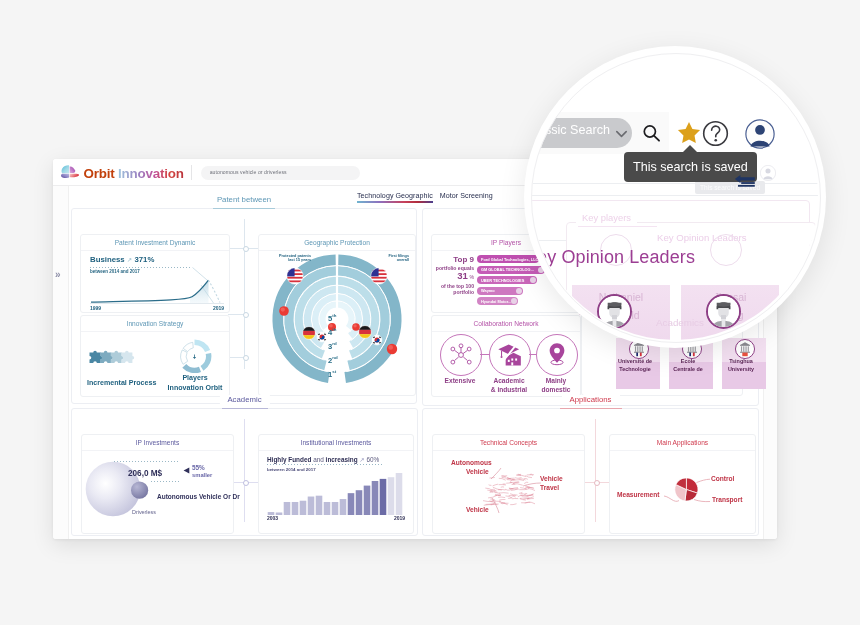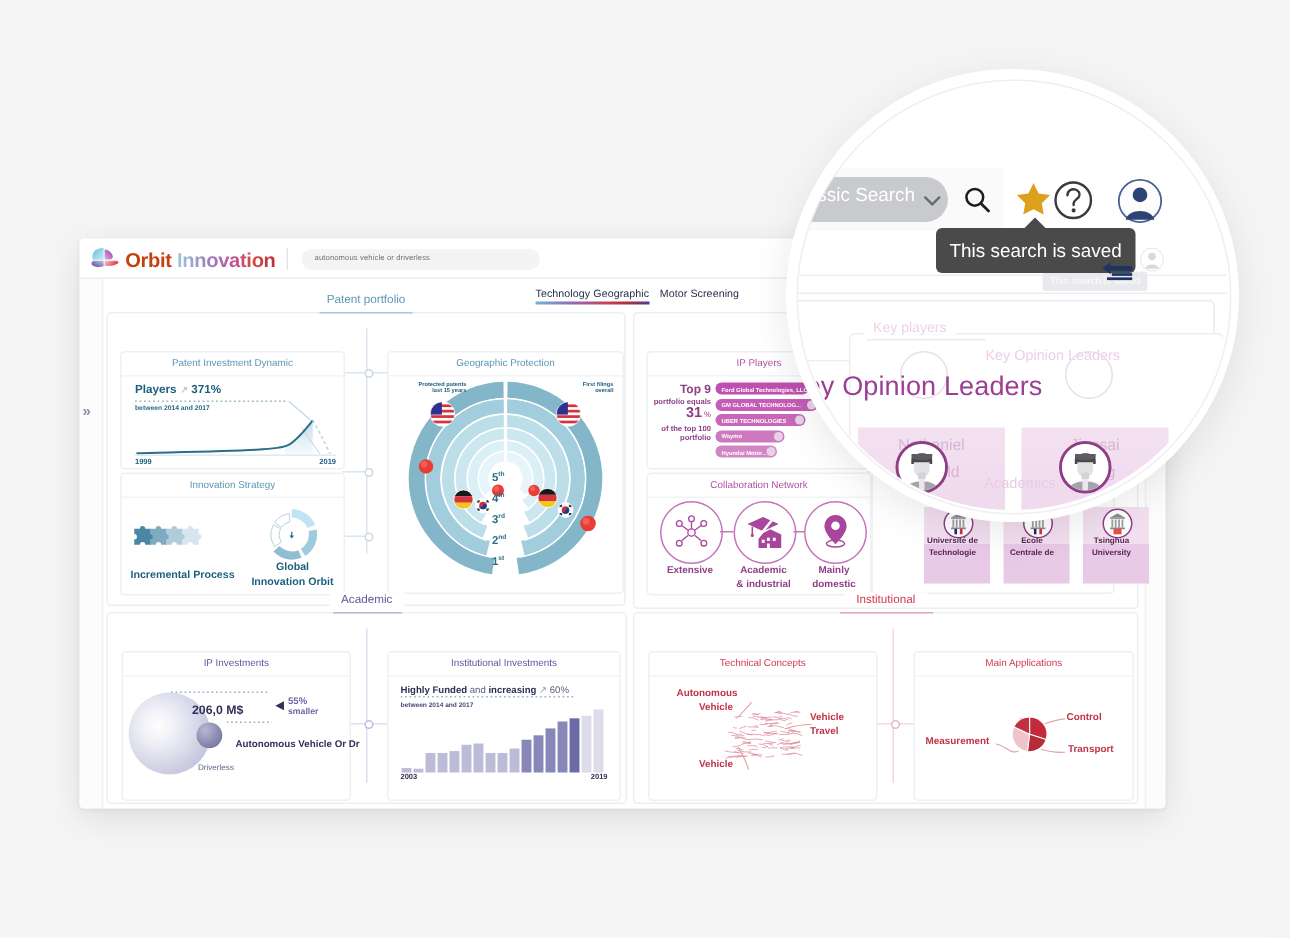--- a/index.html
+++ b/index.html
@@ -178,7 +178,7 @@
       <div id="panels">
 
         <div class="sect" style="left:2px;top:21px;width:344px;height:194px;">
-          <div class="sect-title c-blue">Patent portfolio</div>
+          <div class="sect-title c-blue">Patent between</div>
           <div class="title-ul" style="background:#a8cbda;width:62px;"></div>
 
           <div class="connector" style="left:172px;top:10px;width:1px;height:150px;"></div>

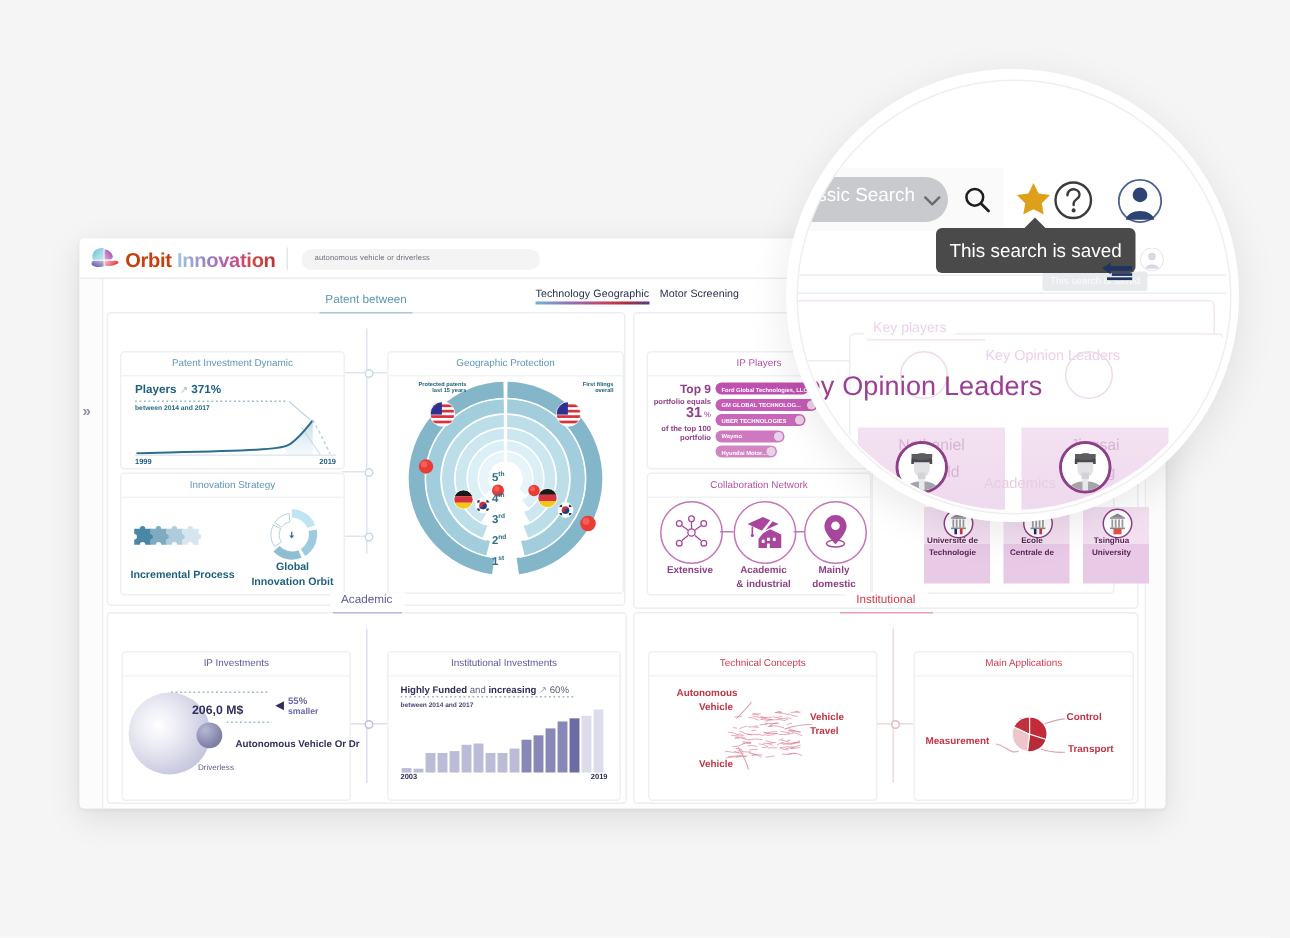--- a/index.html
+++ b/index.html
@@ -195,7 +195,7 @@
                 <span class="c-blue">Patent Investment Dynamic</span>
               </div>
             <div class="lbl" style="left:9px;top:20px;font-size:7.8px;font-weight:bold;color:#1d5f7e;line-height:9px;">
-              <span>Players</span>
+              <span>Business</span>
               <span style="color:#94bbcb;font-weight:normal;font-size:6.4px;">↗</span>
               <span>371%</span>
             </div>

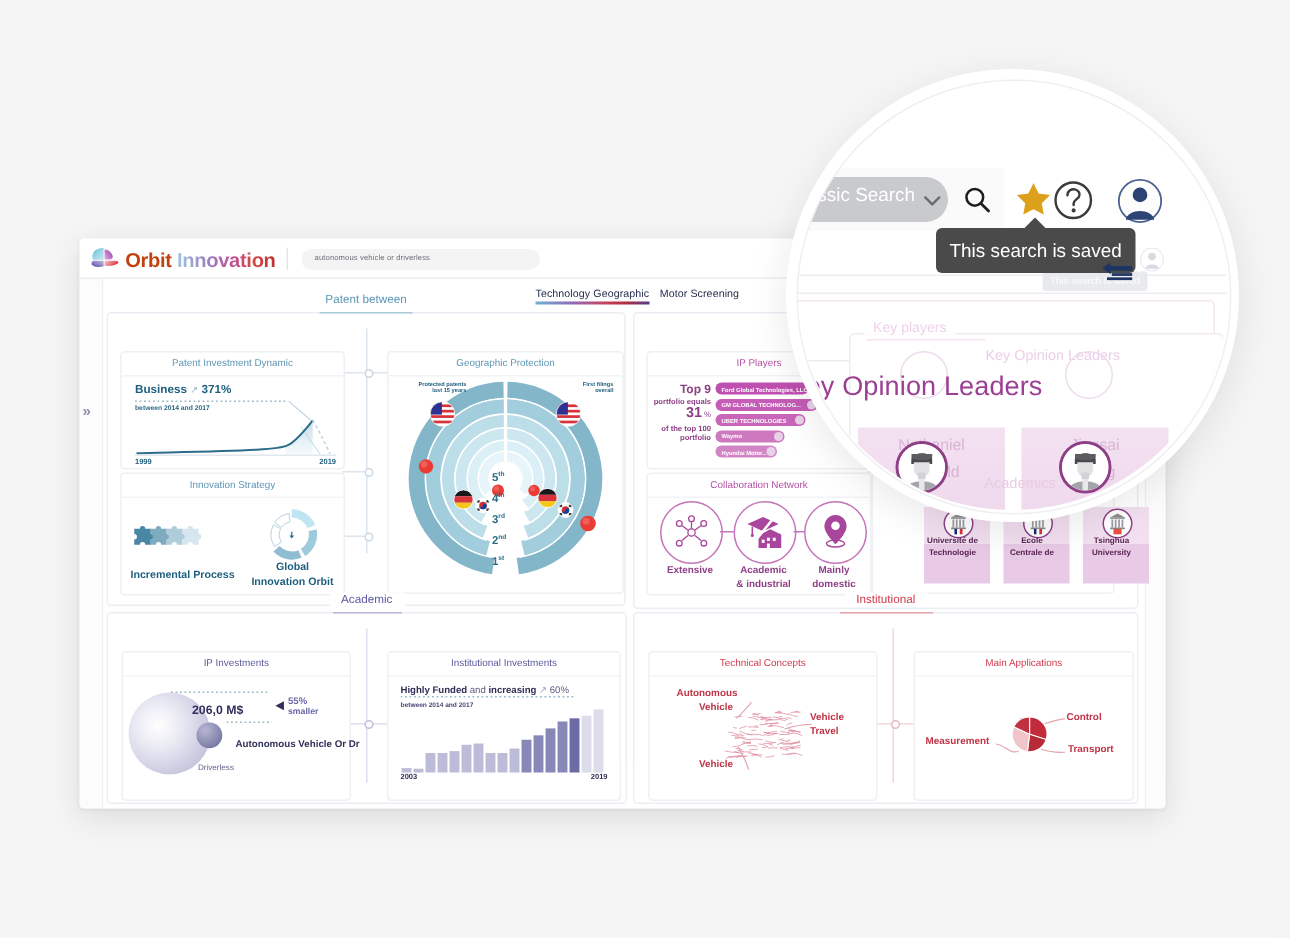--- a/index.html
+++ b/index.html
@@ -247,7 +247,7 @@
                 </g>
               <path d="M35 31 L35 38" stroke="#2c6d89" stroke-width="1.6"></path>
             </svg>
-            <div class="lbl" style="left:94px;top:58px;font-size:7.1px;font-weight:bold;color:#1d5f7e;text-align:center;width:40px;">Global</div>
+            <div class="lbl" style="left:94px;top:58px;font-size:7.1px;font-weight:bold;color:#1d5f7e;text-align:center;width:40px;">Players</div>
             <div class="lbl" style="left:86px;top:68px;font-size:7.1px;font-weight:bold;color:#1d5f7e;text-align:center;width:56px;">Innovation Orbit</div>
           </div>
 

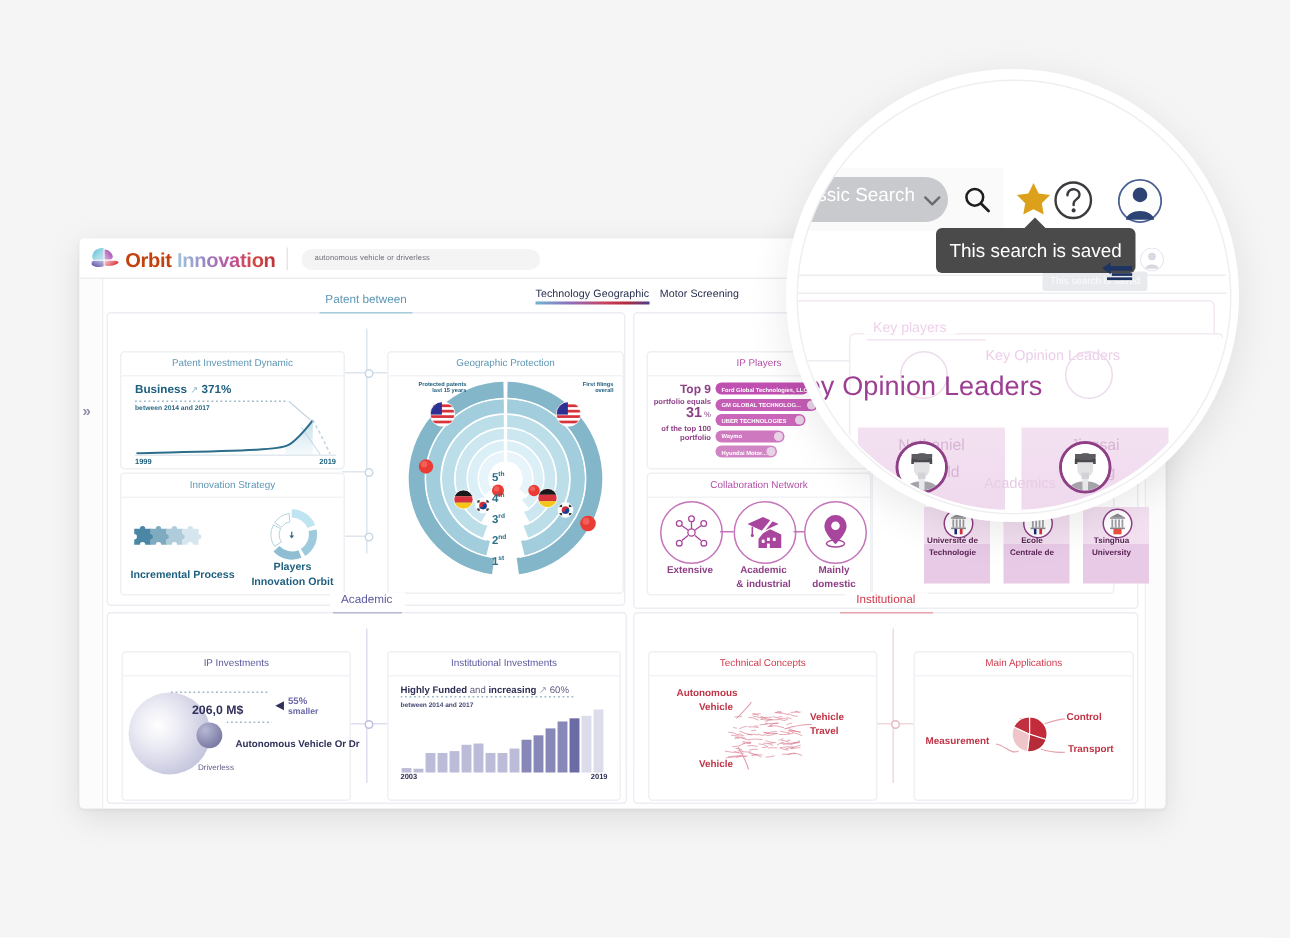--- a/index.html
+++ b/index.html
@@ -657,7 +657,7 @@
         </div>
 
         <div class="sect" style="left:353px;top:221px;width:335px;height:126px;">
-          <div class="sect-title c-red">Institutional</div>
+          <div class="sect-title c-red">Applications</div>
           <div class="title-ul" style="background:#e8a5ad;width:62px;"></div>
           <div class="connector rd" style="left:172px;top:10px;width:1px;height:103px;"></div>
           <div class="connector rd" style="left:160px;top:73px;width:13px;height:1px;"></div>

